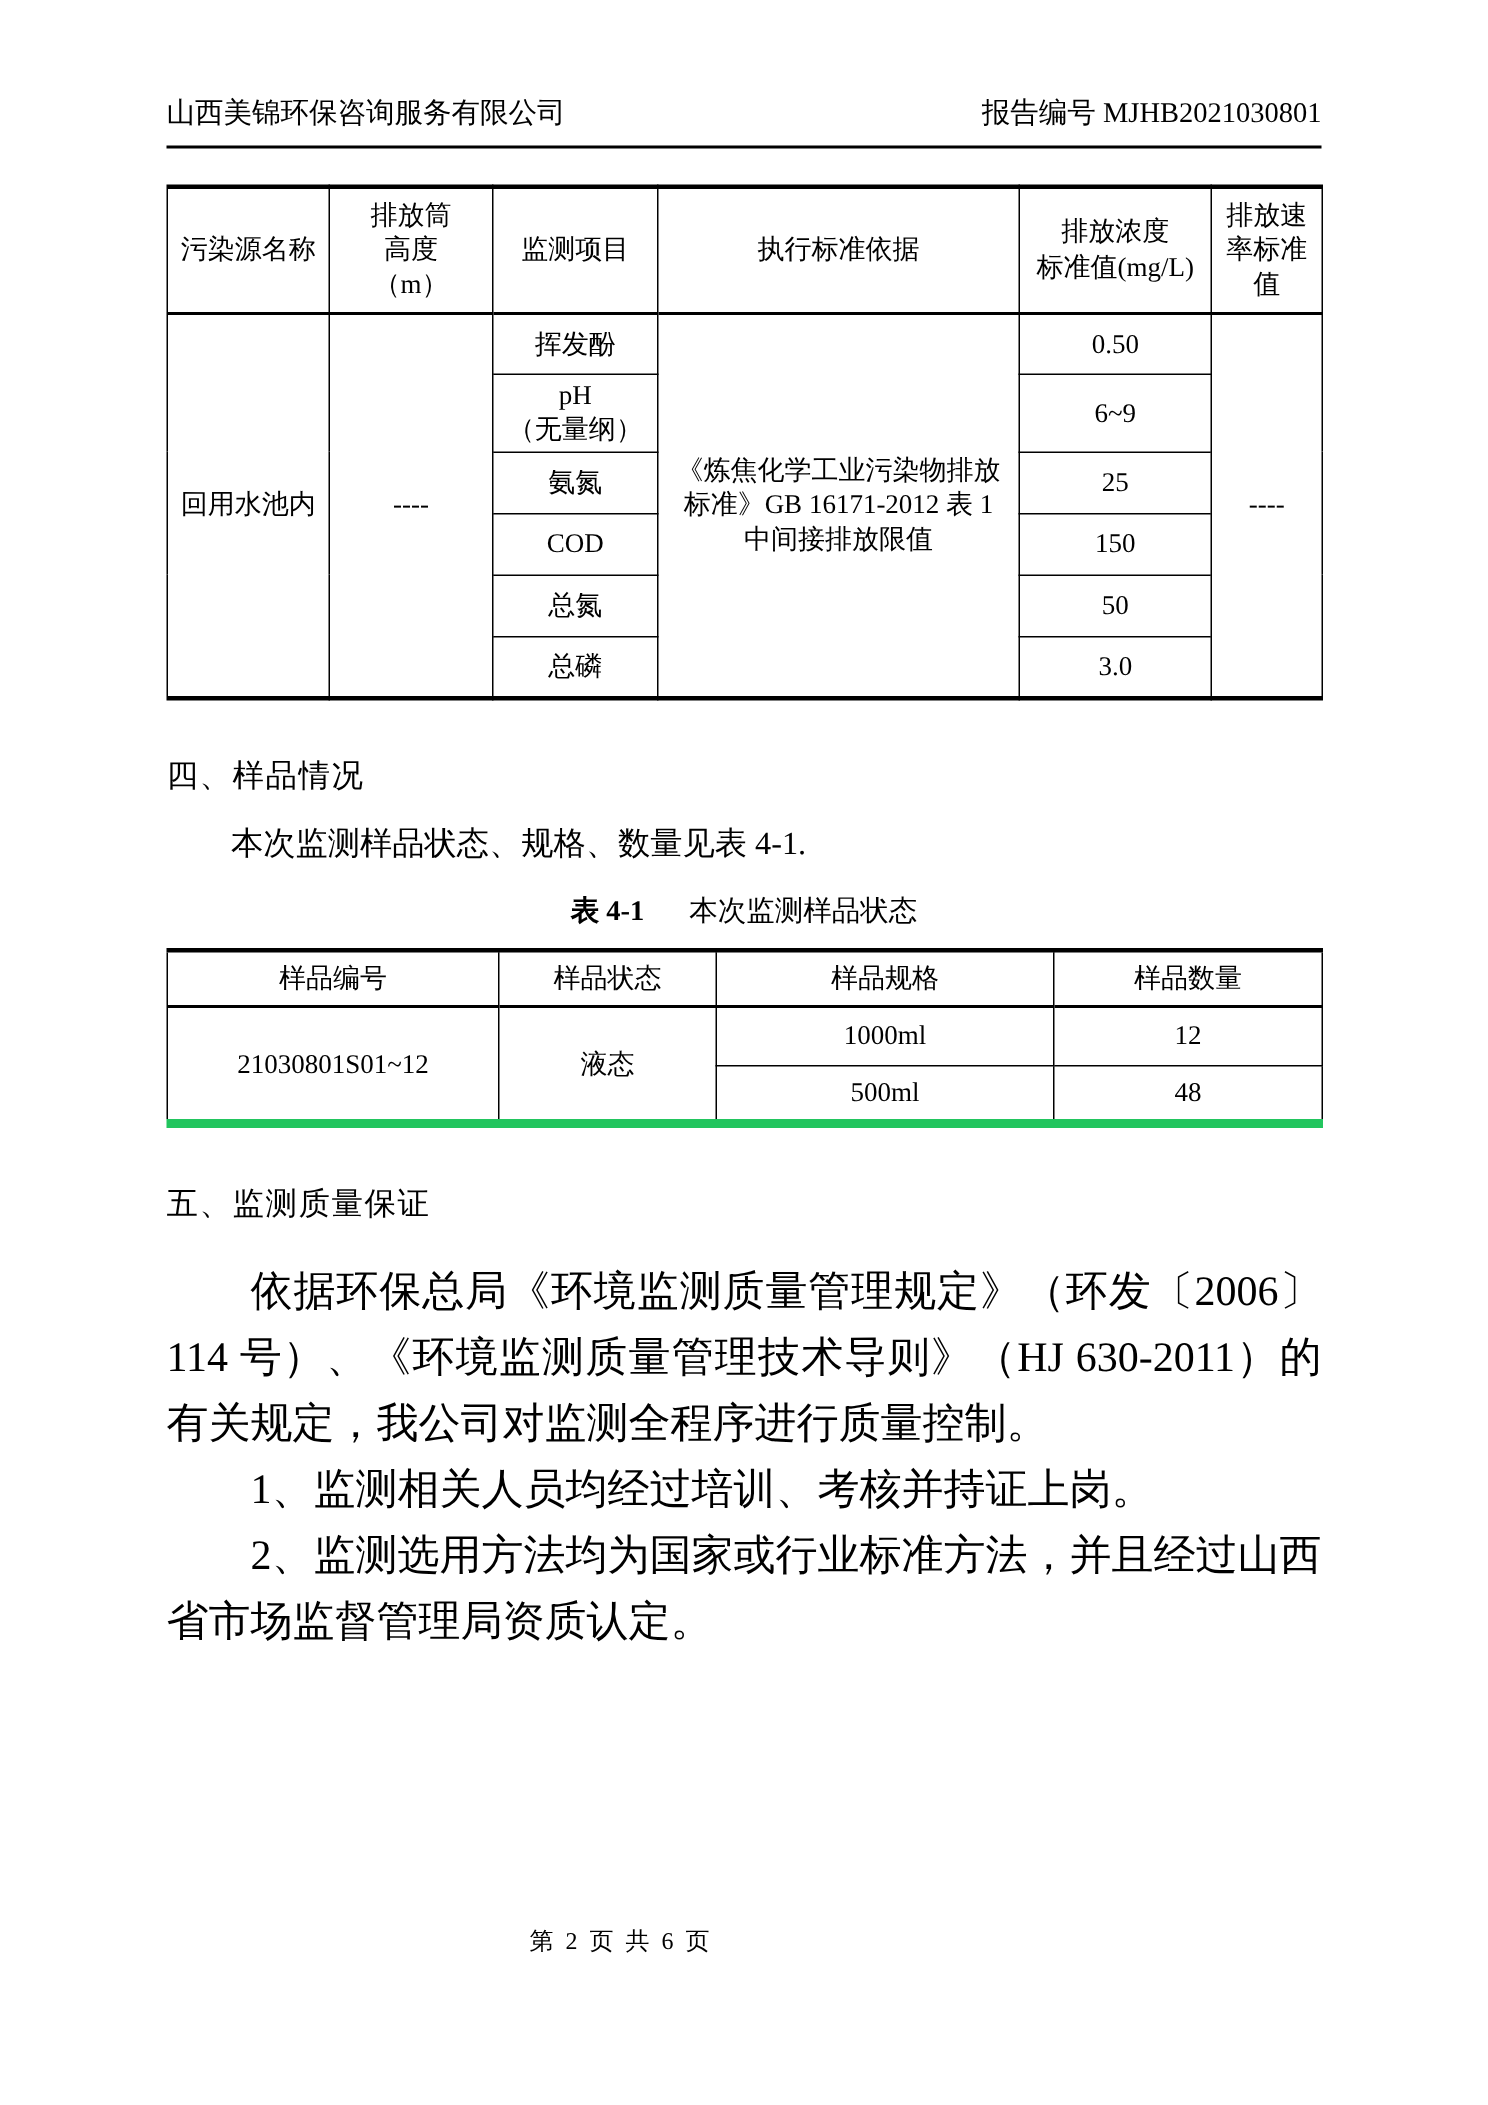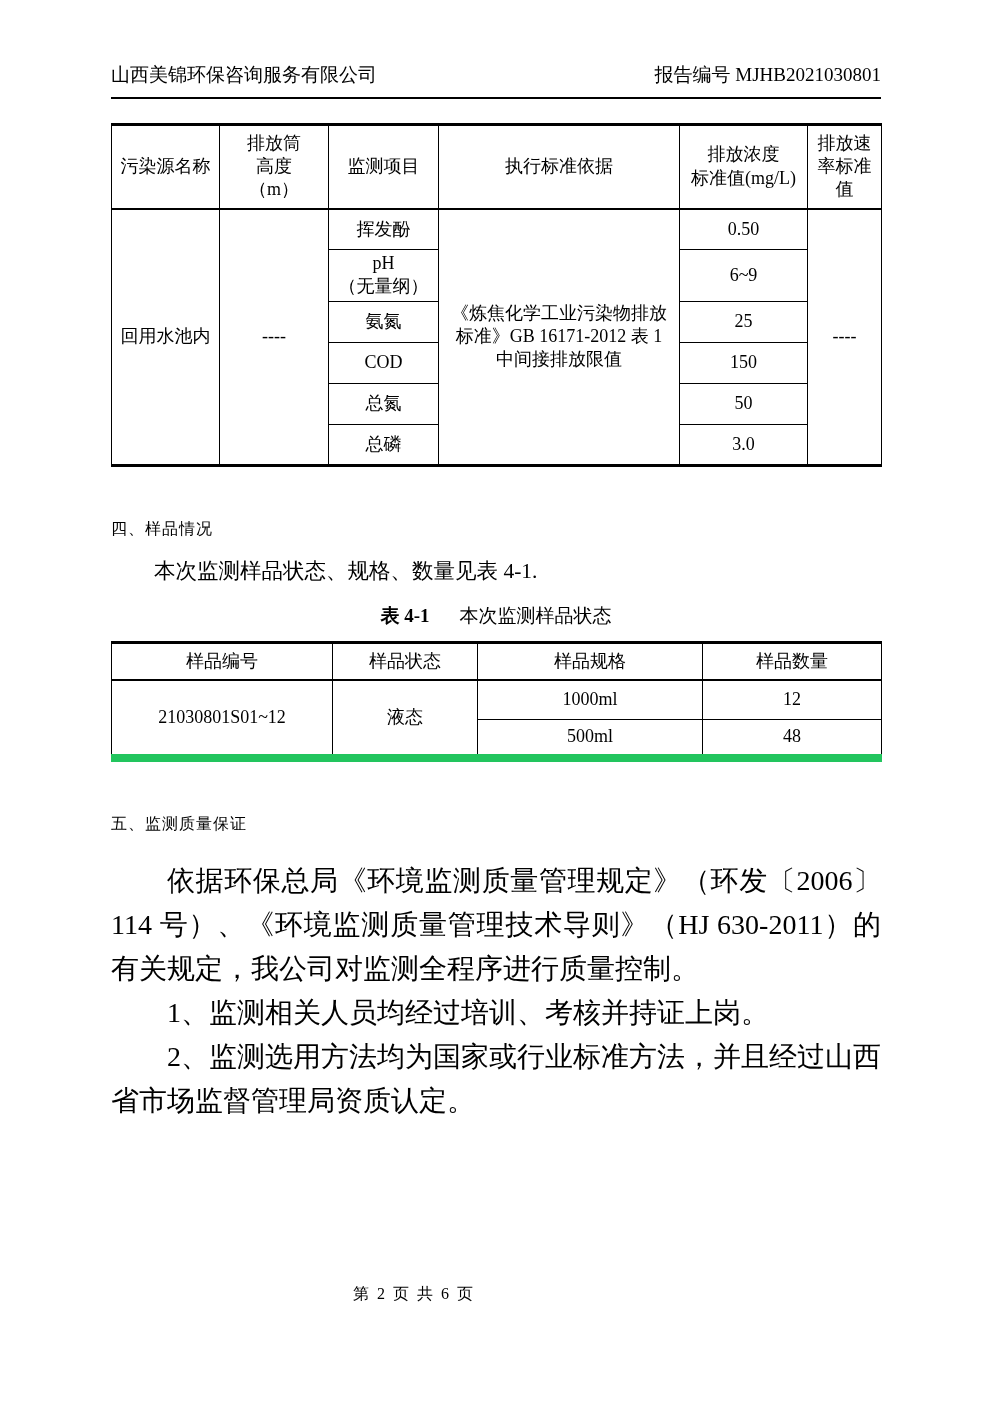--- a/index.html
+++ b/index.html
@@ -46,9 +46,9 @@
   .basis-cell { padding: 2px 8px; }
   
   .section-title {
-    font-size: 16px;
+    font-size: 21px;
     font-weight: normal;
-    margin-top: 52px;
+    margin-top: 36px;
     letter-spacing: 1px;
   }
   .intro-line {

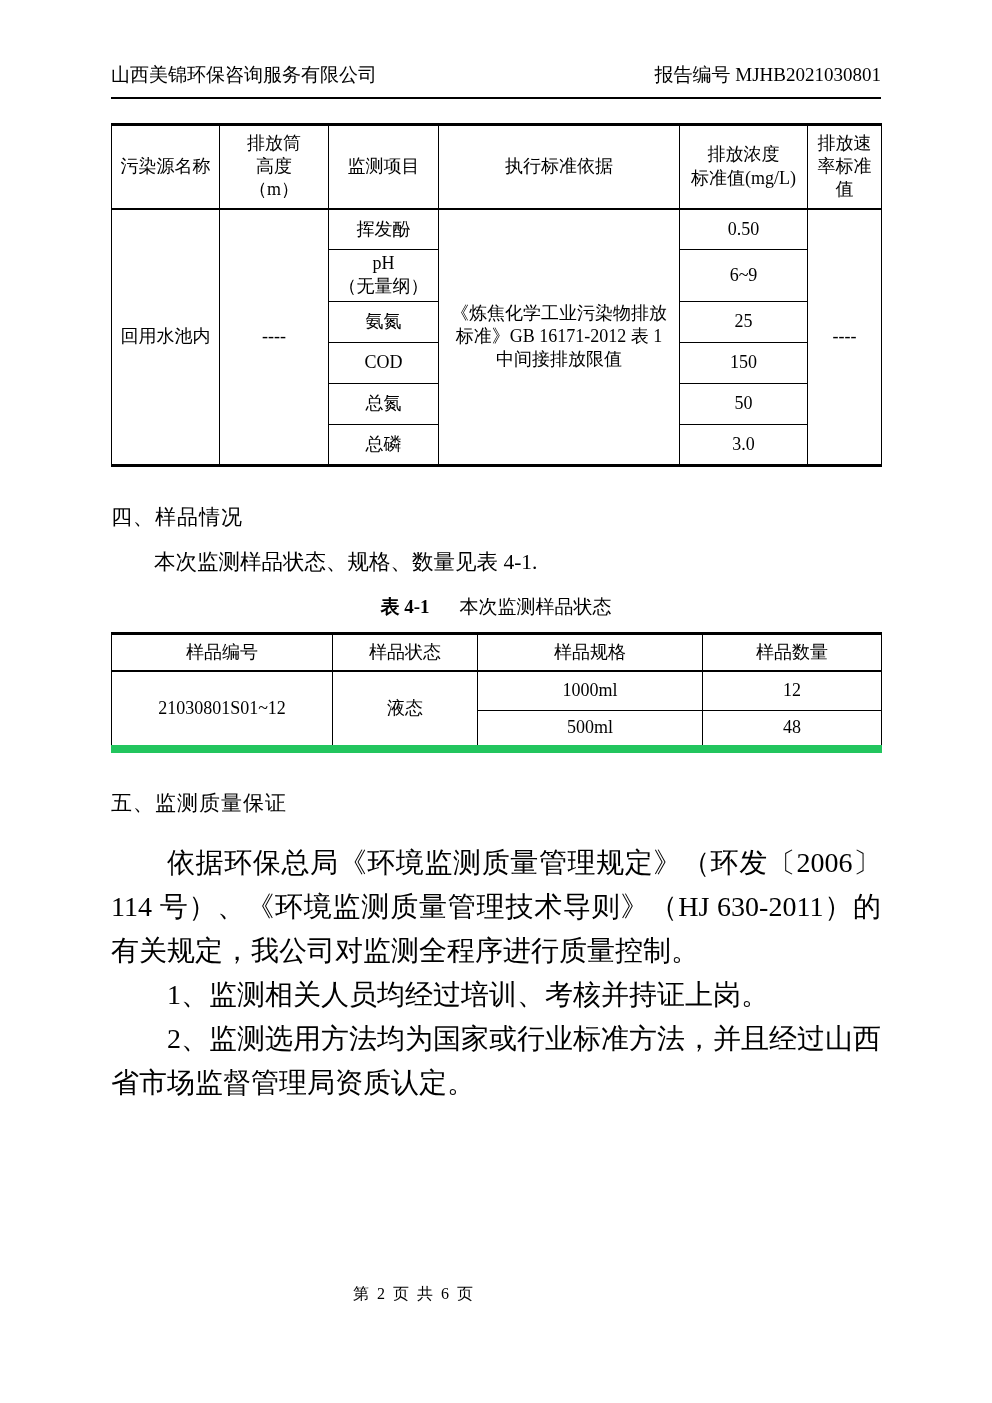--- a/index.html
+++ b/index.html
@@ -63,7 +63,7 @@
   }
   .table-caption .cap-num { font-weight: bold; }
   .table-caption .cap-text { margin-left: 30px; }
-  .sample-table { margin-top: 12px; border-top: 3px solid #000; border-bottom: 8px solid #22c55e; }
+  .sample-table { margin-top: 12px; border-top: 3px solid #000; border-bottom: 6px solid #22c55e; }
   .sample-table tr.head-row td { height: 38px; border-bottom: 2px solid #000; }
   .sample-table tr.body-row td { height: 39px; }
   .qa-paragraphs {

